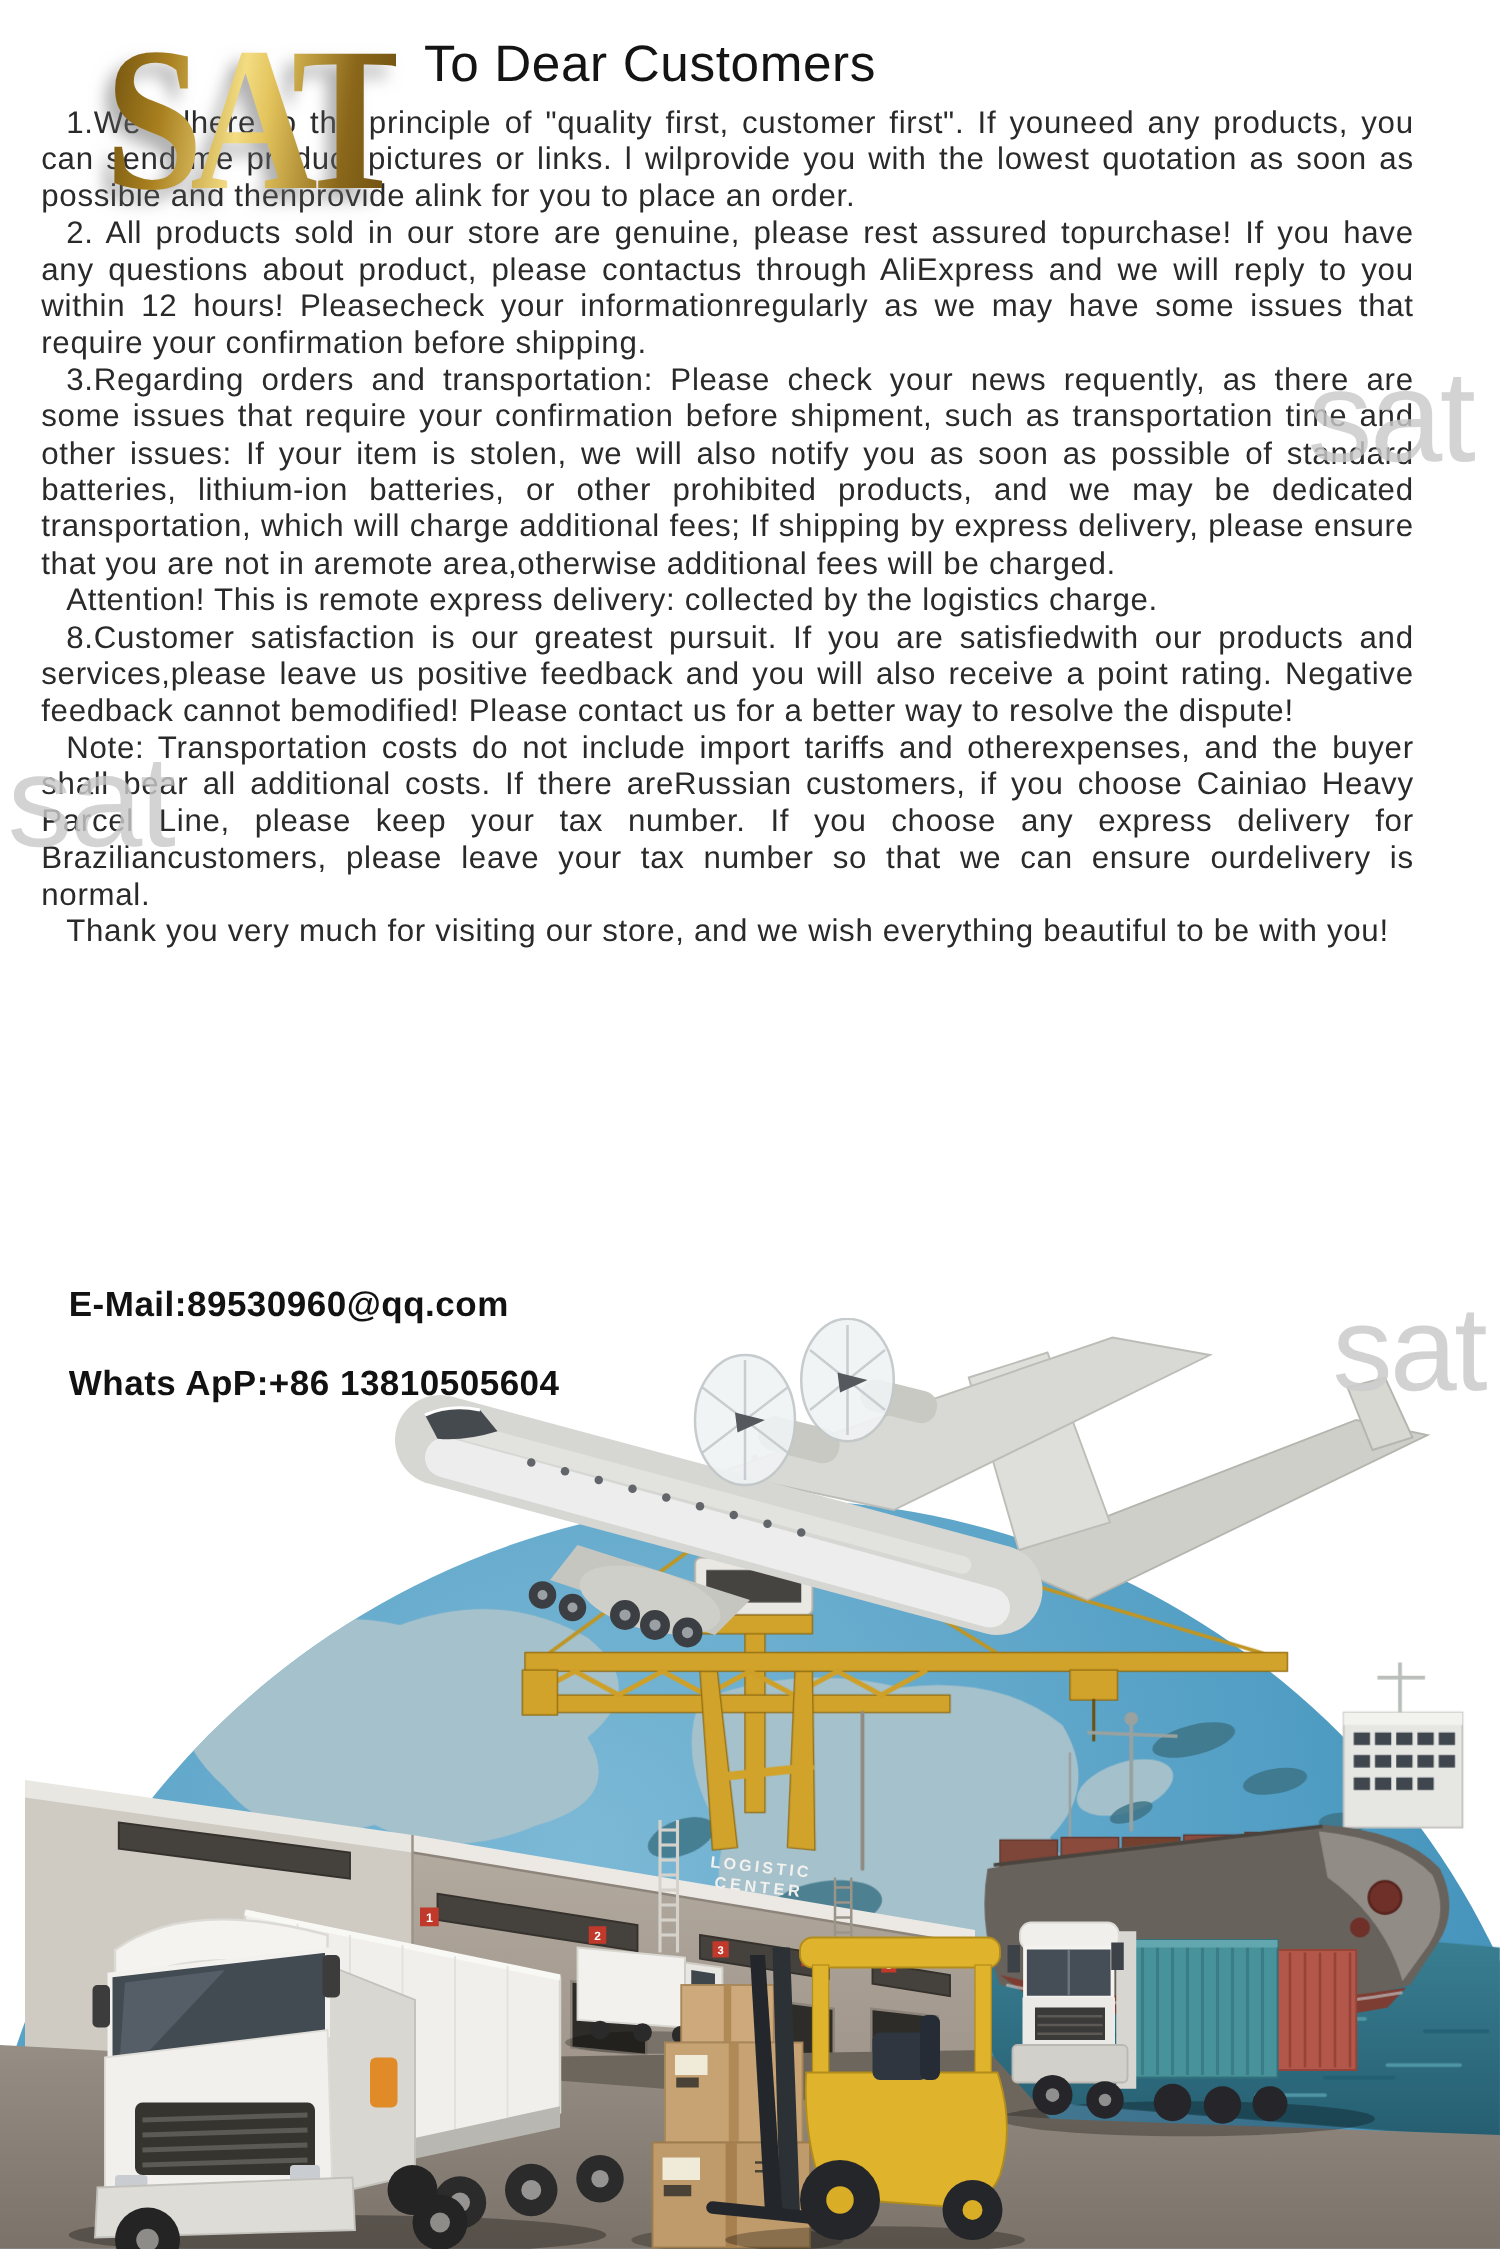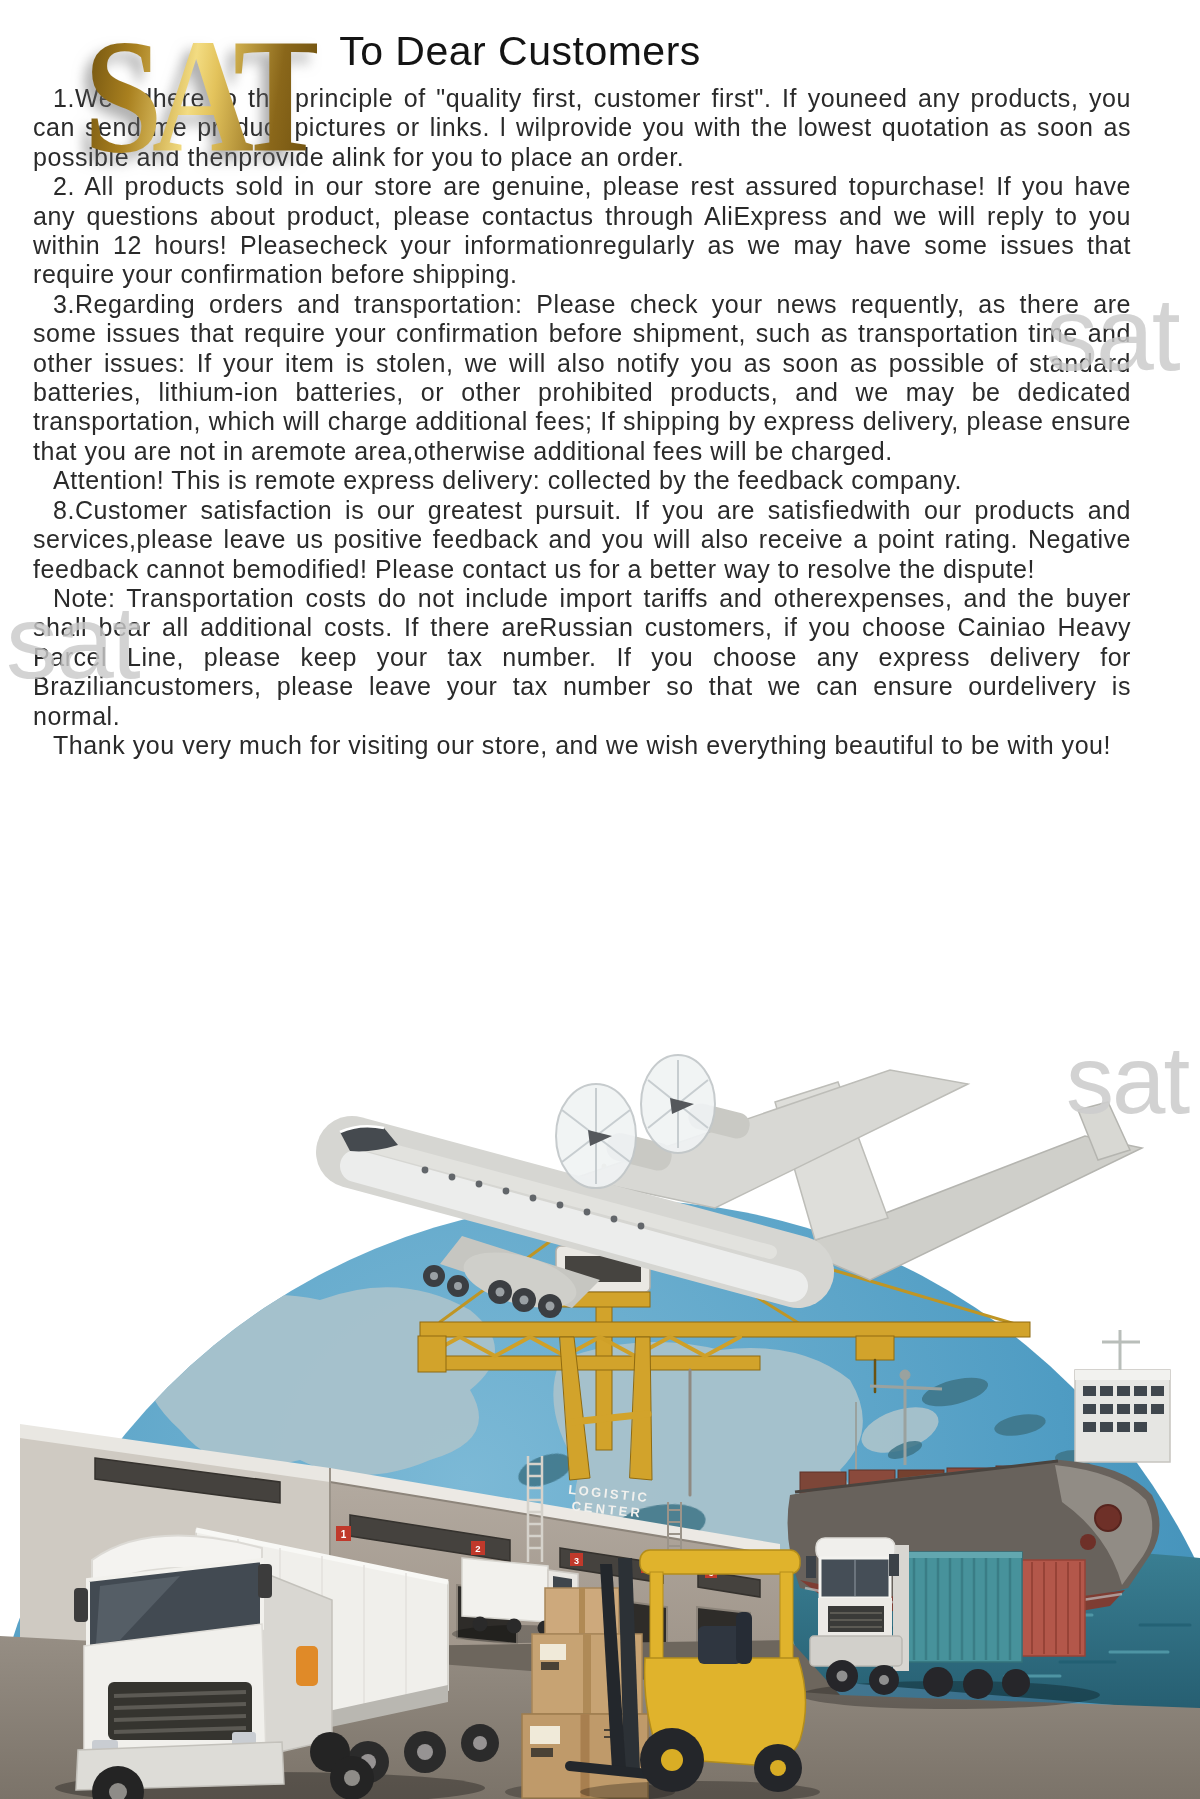--- a/index.html
+++ b/index.html
@@ -61,7 +61,7 @@
     <p>1.We adhere to the principle of "quality first, customer first". If youneed any products, you can send me product pictures or links. l wilprovide you with the lowest quotation as soon as possible and thenprovide alink for you to place an order.</p>
     <p>2. All products sold in our store are genuine, please rest assured topurchase! If you have any questions about product, please contactus through AliExpress and we will reply to you within 12 hours! Pleasecheck your informationregularly as we may have some issues that require your confirmation before shipping.</p>
     <p>3.Regarding orders and transportation: Please check your news requently, as there are some issues that require your confirmation before shipment, such as transportation time and other issues: If your item is stolen, we will also notify you as soon as possible of standard batteries, lithium-ion batteries, or other prohibited products, and we may be dedicated transportation, which will charge additional fees; If shipping by express delivery, please ensure that you are not in aremote area,otherwise additional fees will be charged.</p>
-    <p>Attention! This is remote express delivery: collected by the feedback company.</p>
+    <p>Attention! This is remote express delivery: collected by the logistics charge.</p>
     <p>8.Customer satisfaction is our greatest pursuit. If you are satisfiedwith our products and services,please leave us positive feedback and you will also receive a point rating. Negative feedback cannot bemodified! Please contact us for a better way to resolve the dispute!</p>
     <p>Note: Transportation costs do not include import tariffs and otherexpenses, and the buyer shall bear all additional costs. If there areRussian customers, if you choose Cainiao Heavy Parcel Line, please keep your tax number. If you choose any express delivery for Braziliancustomers, please leave your tax number so that we can ensure ourdelivery is normal.</p>
     <p>Thank you very much for visiting our store, and we wish everything beautiful to be with you!</p>

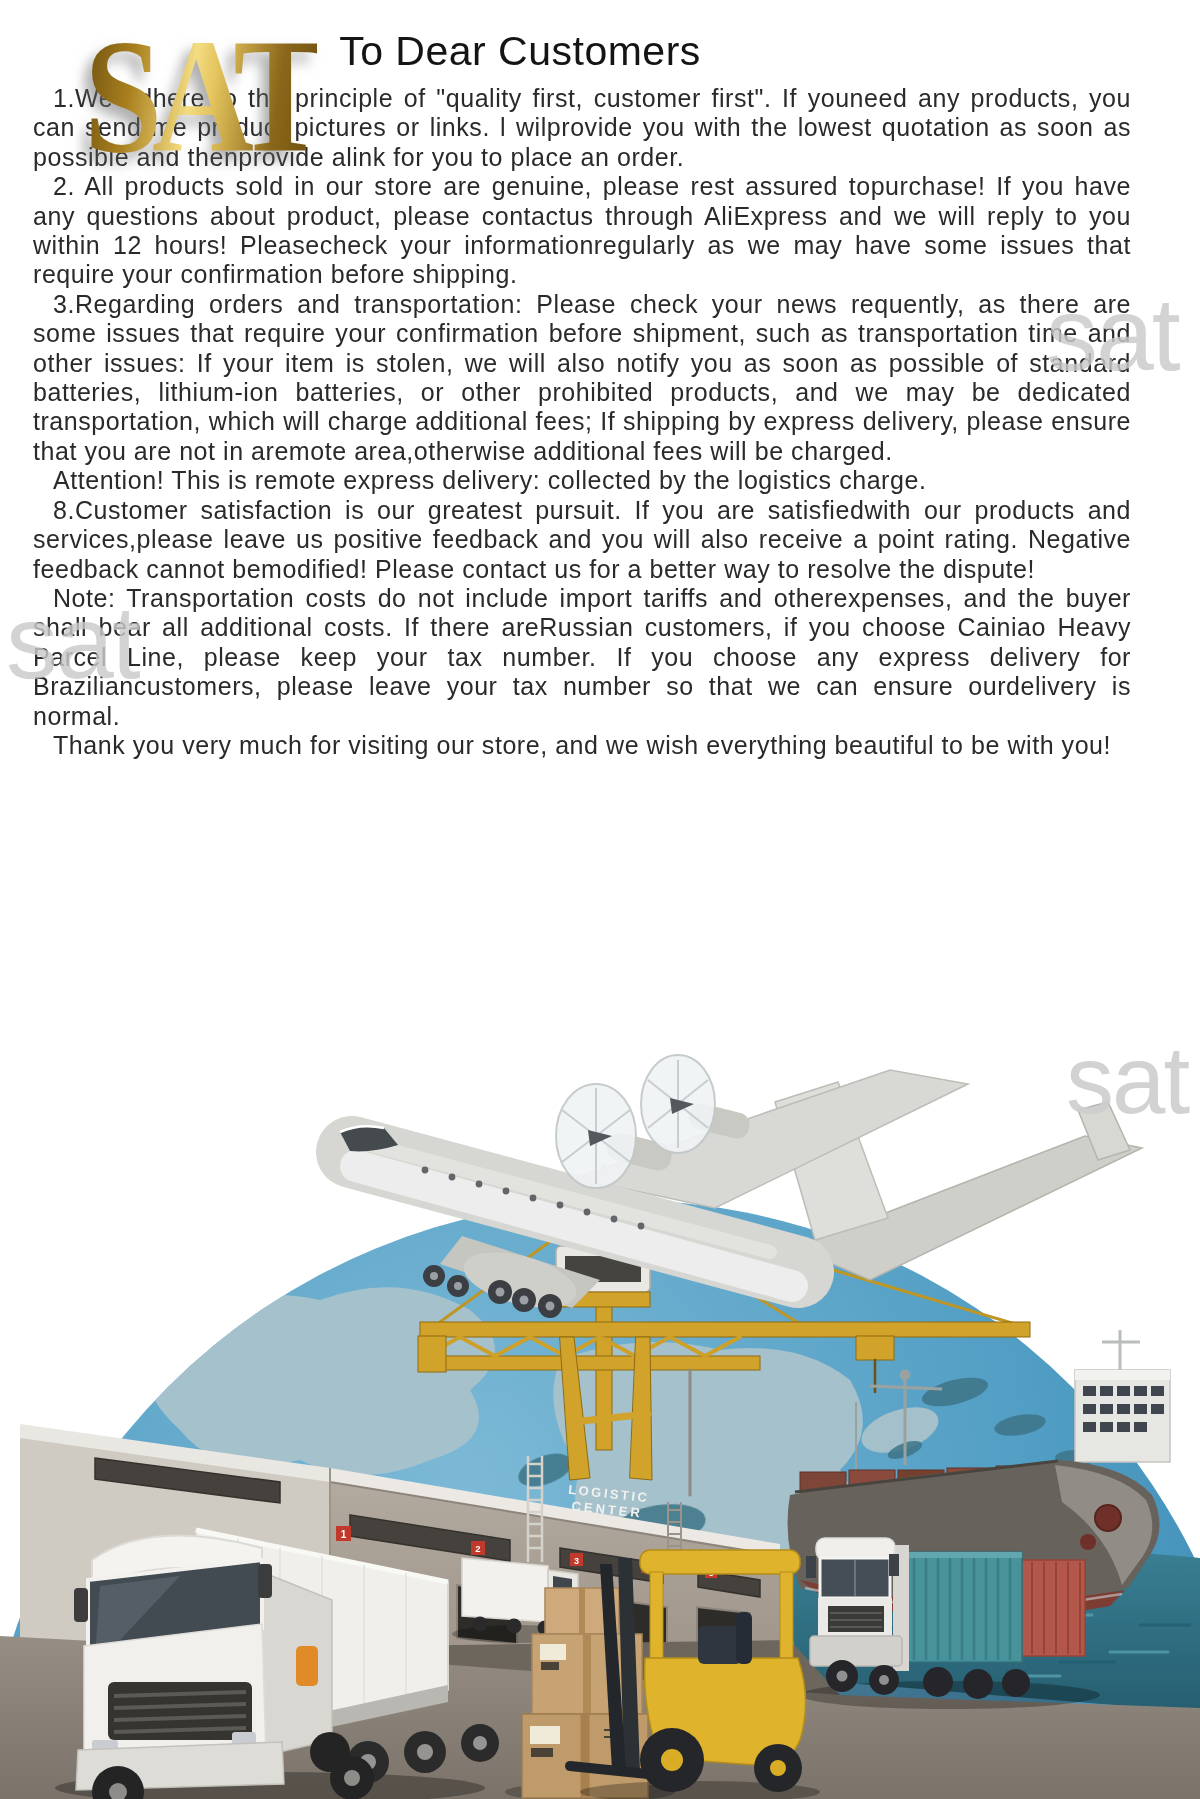--- a/index.html
+++ b/index.html
@@ -67,6 +67,7 @@
     <p>Thank you very much for visiting our store, and we wish everything beautiful to be with you!</p>
   </div>
 
+  <div class="contact-line contact-email">E-Mail:89530960@qq.com</div>
 
   <div class="wm wm-1">sat</div>
   <div class="wm wm-2">sat</div>

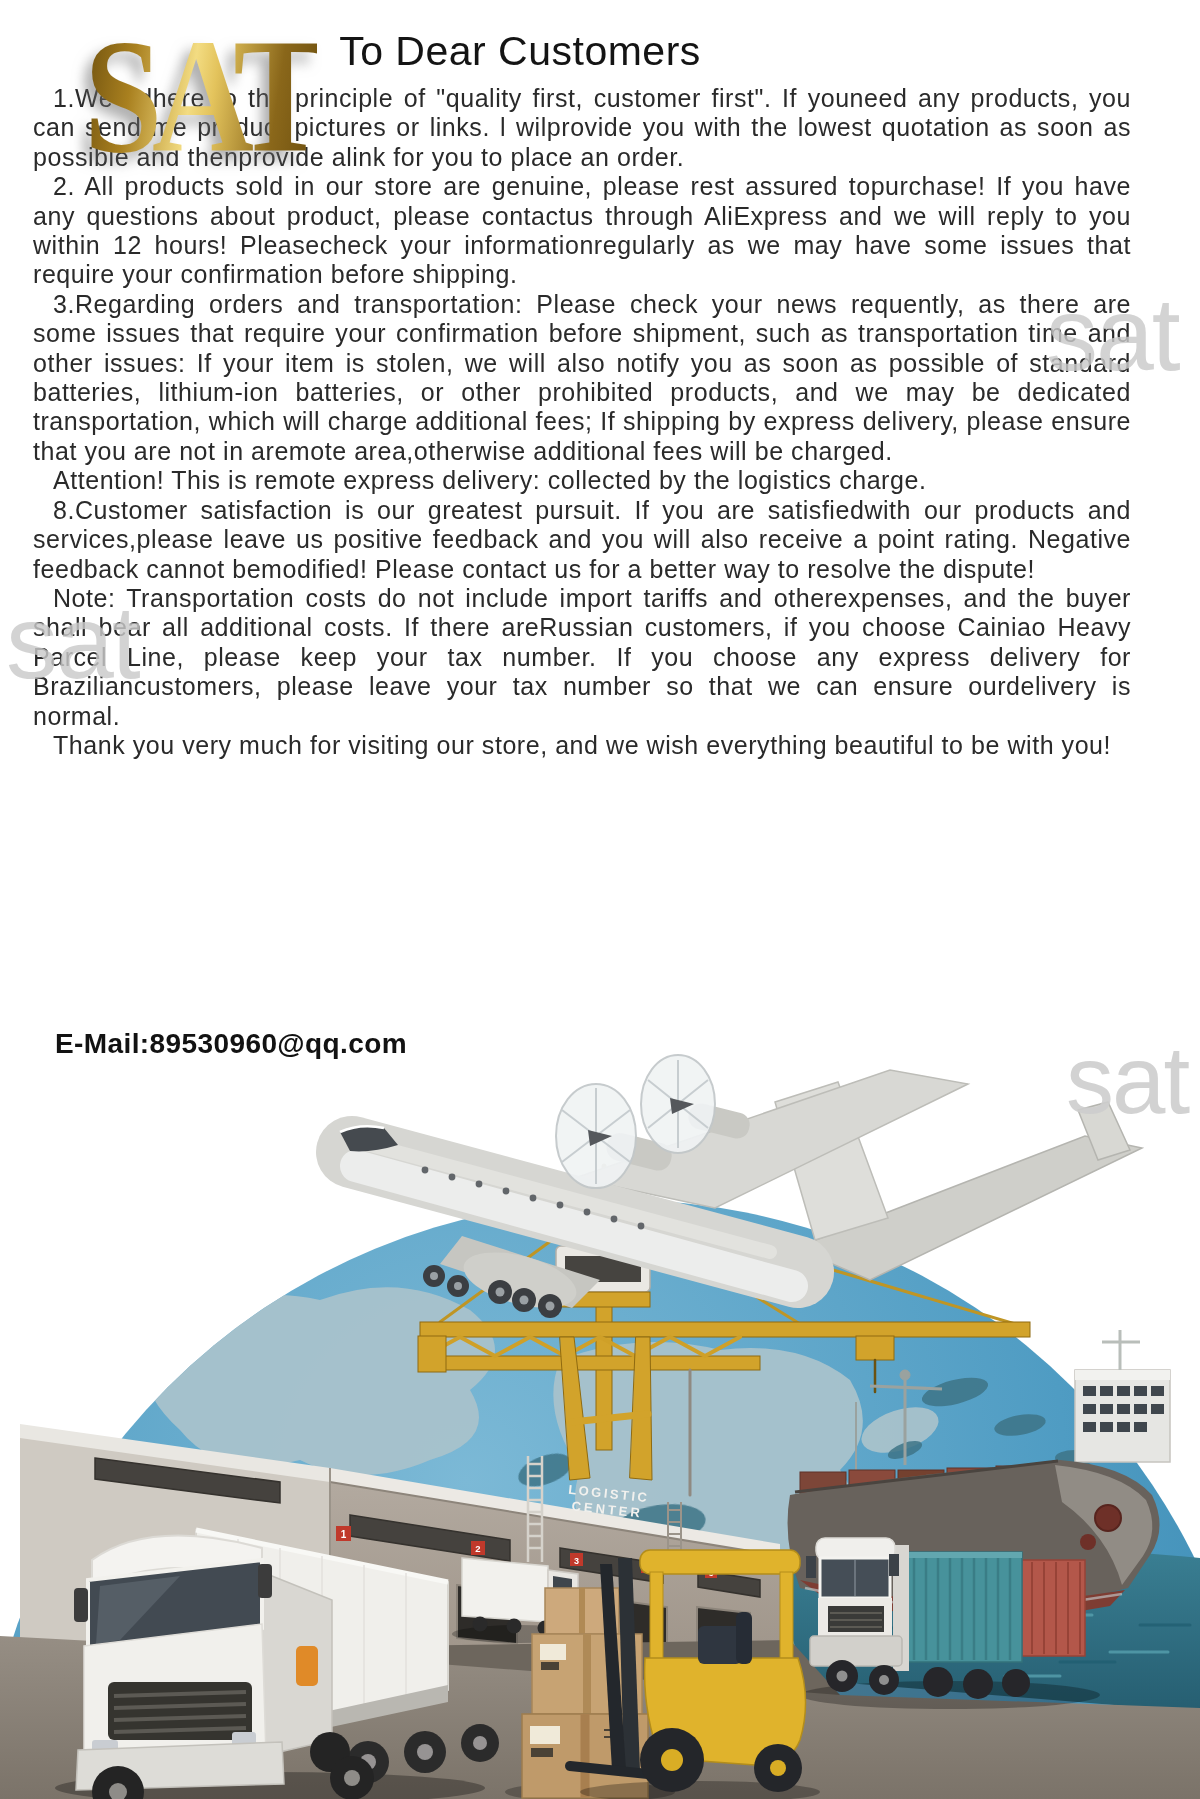--- a/index.html
+++ b/index.html
@@ -68,6 +68,7 @@
   </div>
 
   <div class="contact-line contact-email">E-Mail:89530960@qq.com</div>
+  <div class="contact-line contact-whatsapp">Whats ApP:+86 13810505604</div>
 
   <div class="wm wm-1">sat</div>
   <div class="wm wm-2">sat</div>

